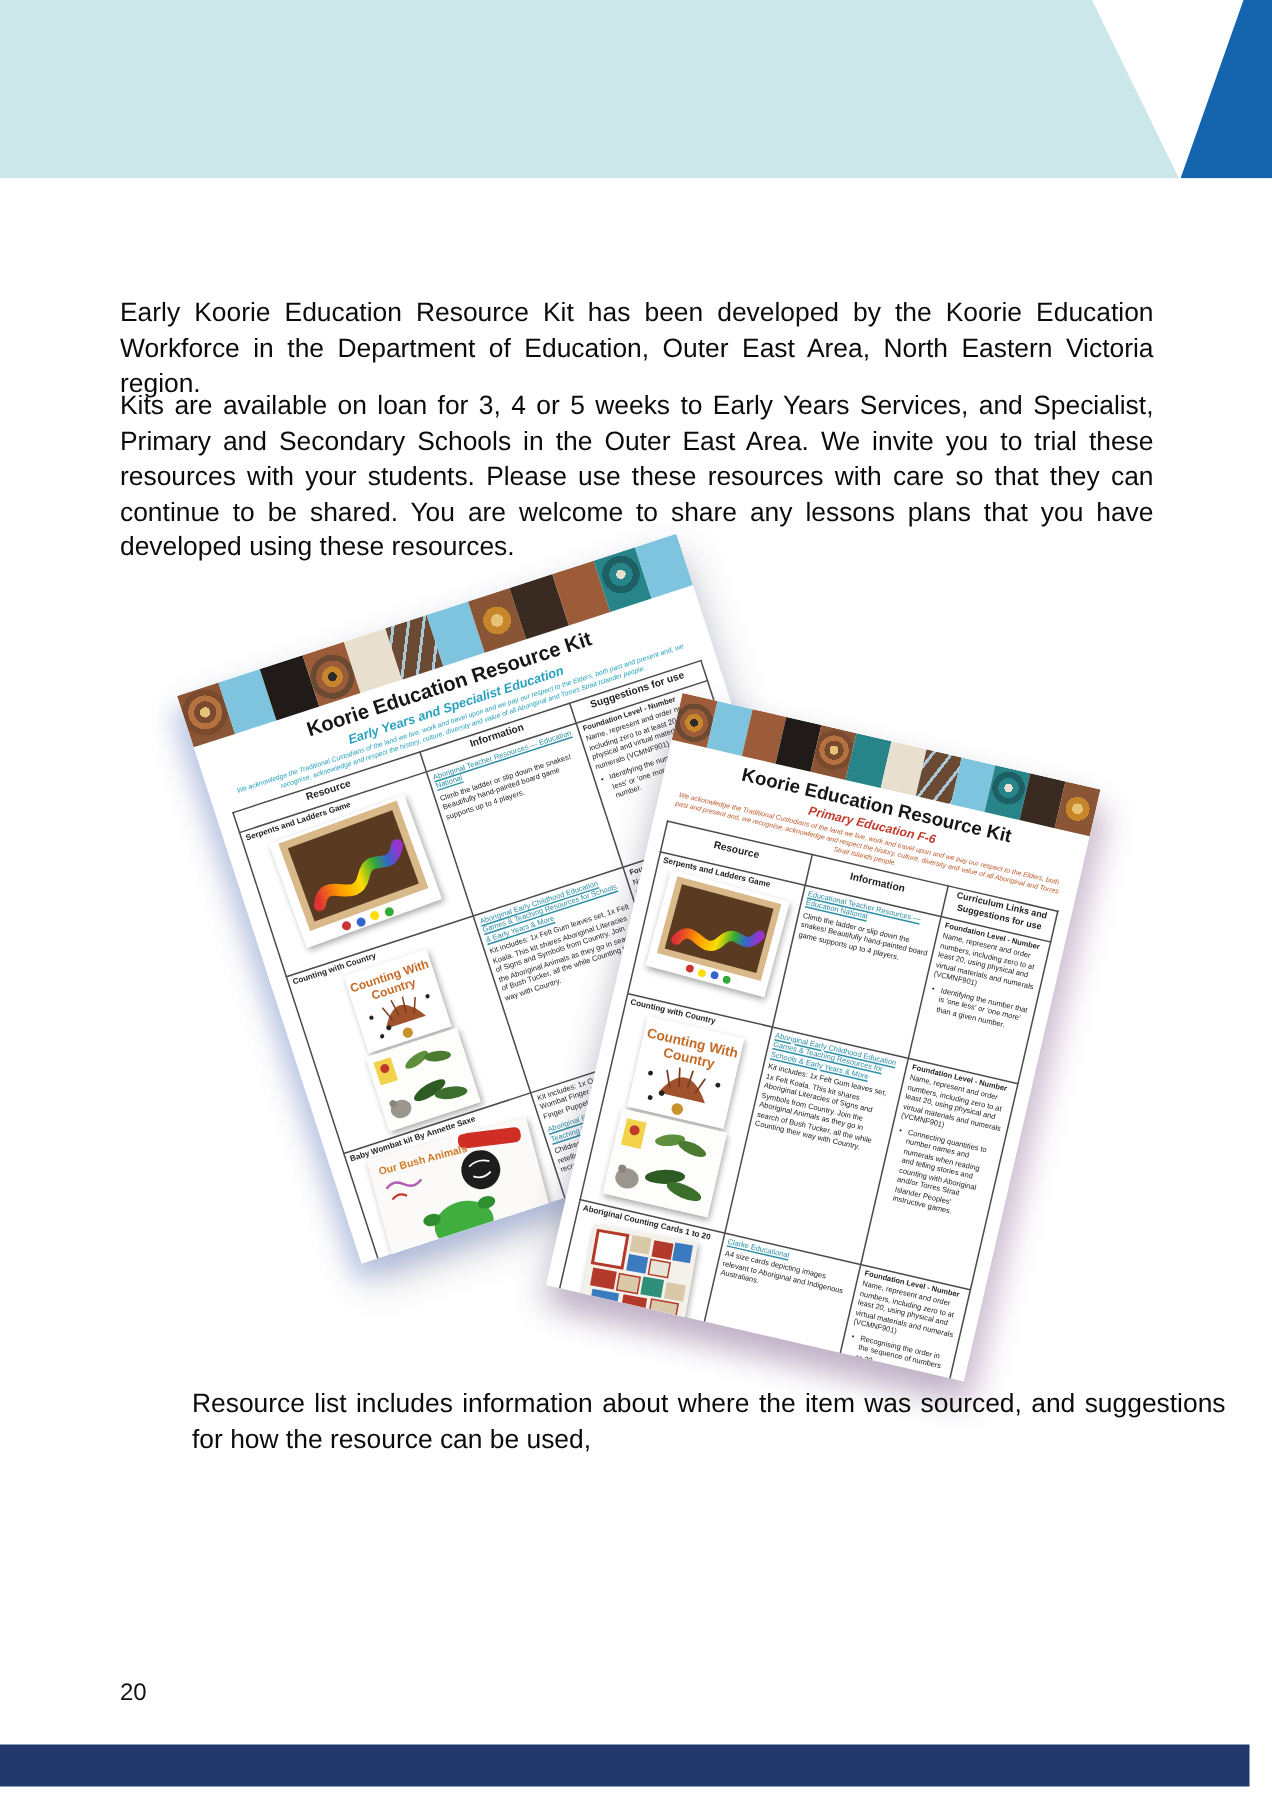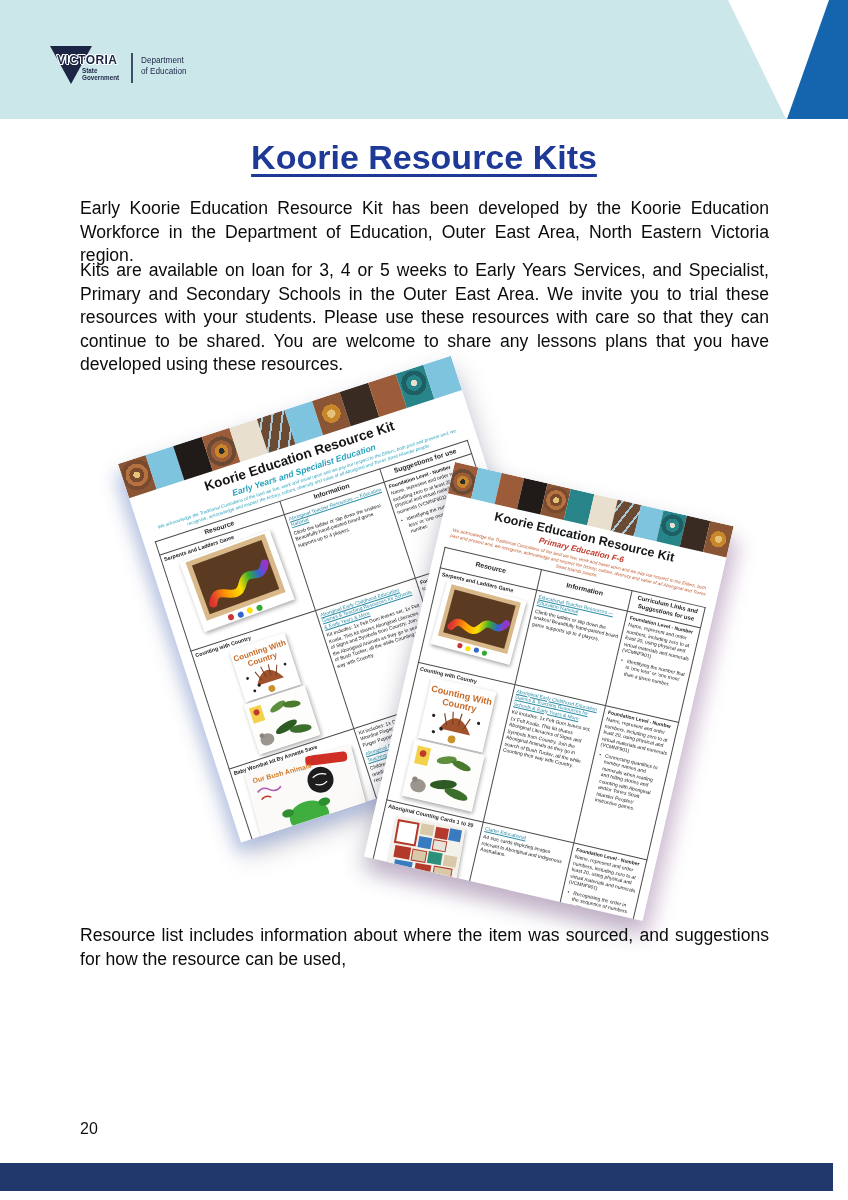--- a/index.html
+++ b/index.html
@@ -81,19 +81,6 @@
   <div class="abs band"></div>
   <div class="abs corner"></div>
 
-  <div class="abs logo">
-    <div class="logo-tri"></div>
-    <div class="logo-brand">VICTORIA</div>
-    <div class="logo-state">
-      <div>State</div>
-      <div>Government</div>
-    </div>
-    <div class="logo-div"></div>
-    <div class="logo-dept">
-      <div>Department</div>
-      <div>of Education</div>
-    </div>
-  </div>
 
   <div class="abs doc-title"><span>Koorie Resource Kits</span></div>
   <div class="abs para p1">Early Koorie Education Resource Kit has been developed by the Koorie Education Workforce in the Department of Education, Outer East Area, North Eastern Victoria region.</div>

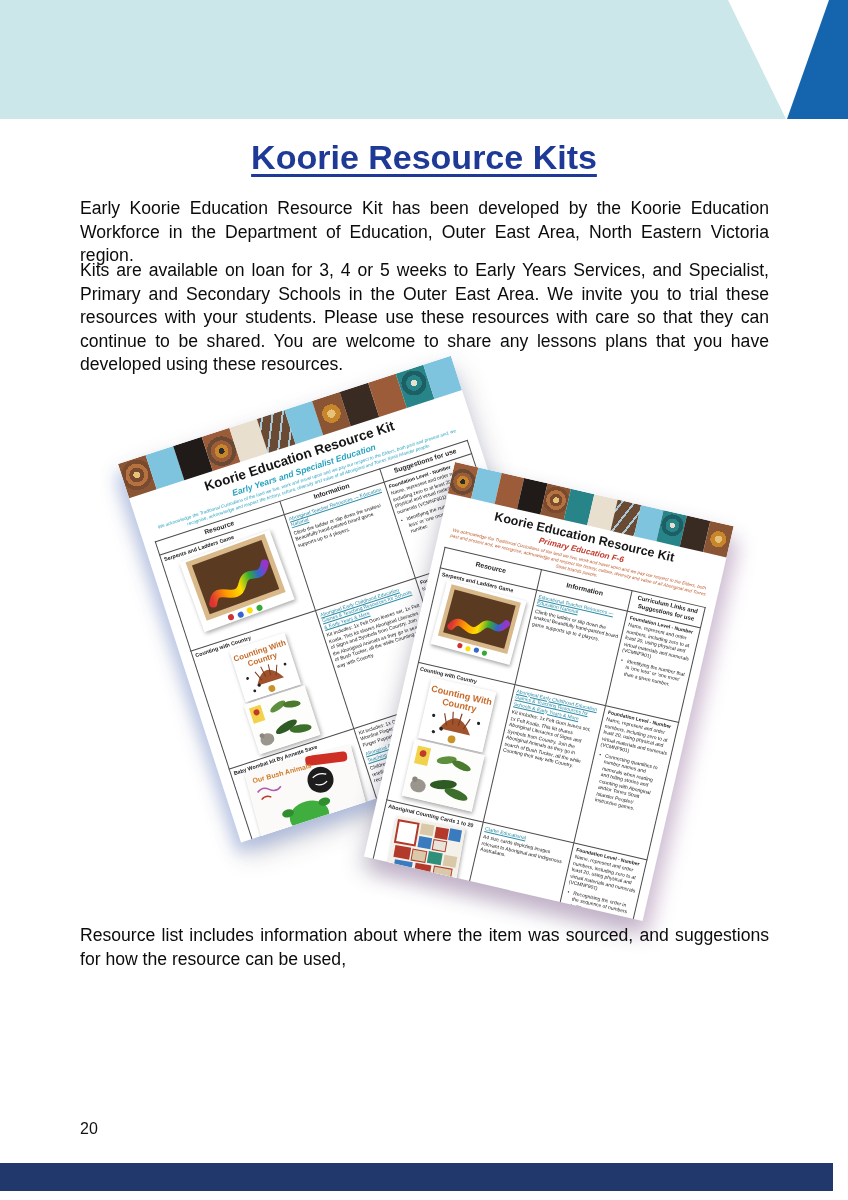--- a/index.html
+++ b/index.html
@@ -82,7 +82,6 @@
   <div class="abs corner"></div>
 
 
-  <div class="abs doc-title"><span>Koorie Resource Kits</span></div>
   <div class="abs para p1">Early Koorie Education Resource Kit has been developed by the Koorie Education Workforce in the Department of Education, Outer East Area, North Eastern Victoria region.</div>
   <div class="abs para p2">Kits are available on loan for 3, 4 or 5 weeks to Early Years Services, and Specialist, Primary and Secondary Schools in the Outer East Area. We invite you to trial these resources with your students. Please use these resources with care so that they can continue to be shared. You are welcome to share any lessons plans that you have developed using these resources.</div>
 

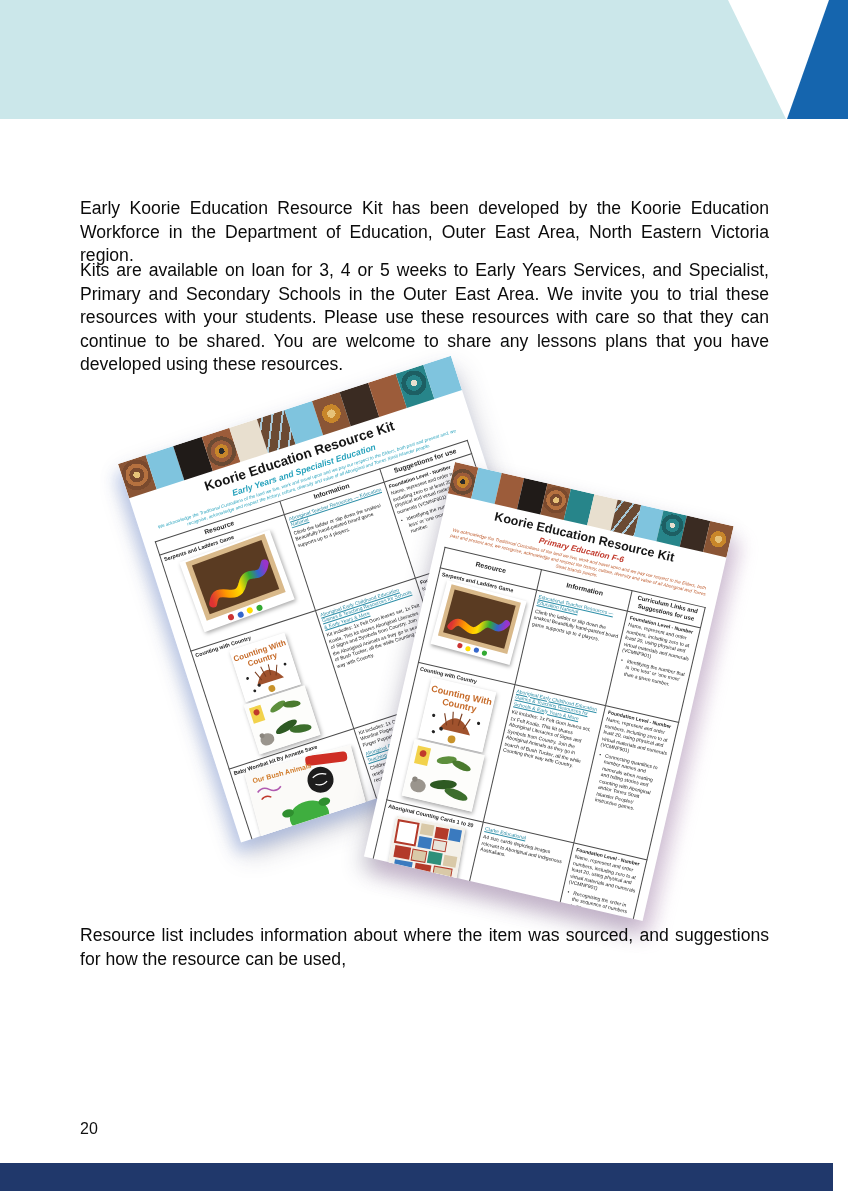--- a/index.html
+++ b/index.html
@@ -30,7 +30,7 @@
         color:var(--c-title_blue,#1e3a96);}
   .doc-title span{text-decoration:underline;text-decoration-thickness:3px;text-underline-offset:5px;}
   .para{left:80px;width:689px;font-size:17.6px;line-height:23.5px;text-align:justify;color:#0b0b0b;z-index:3;}
-  .p1{top:197px;} .p2{top:259px;} .p3{top:924px;} .p4{top:980px;}
+  .p1{top:197px;} .p2{top:259px;} .p3{top:924px;margin-left:48px;} .p4{top:980px;}
   .pageno{left:80px;top:1120px;font-size:16px;color:#111;z-index:3;}
   .footerbar{left:0;top:1163px;width:833px;height:28px;background:var(--c-footer_bar,#20386b);}
 

